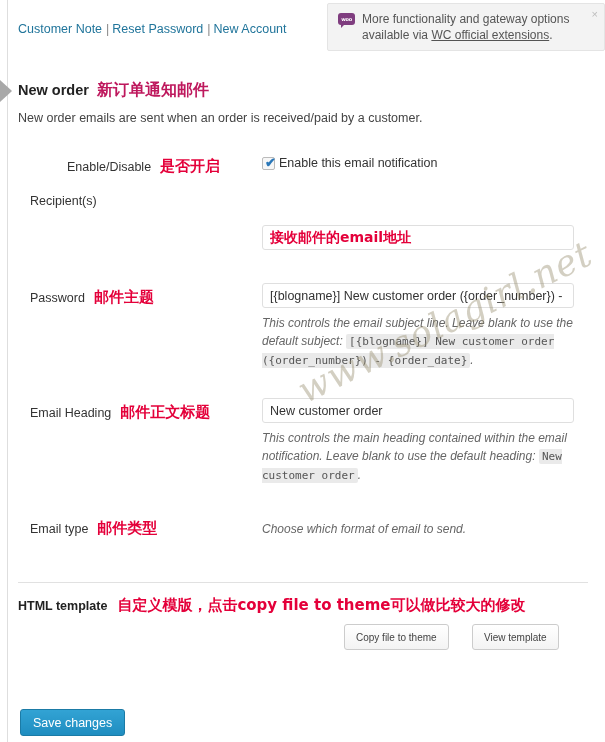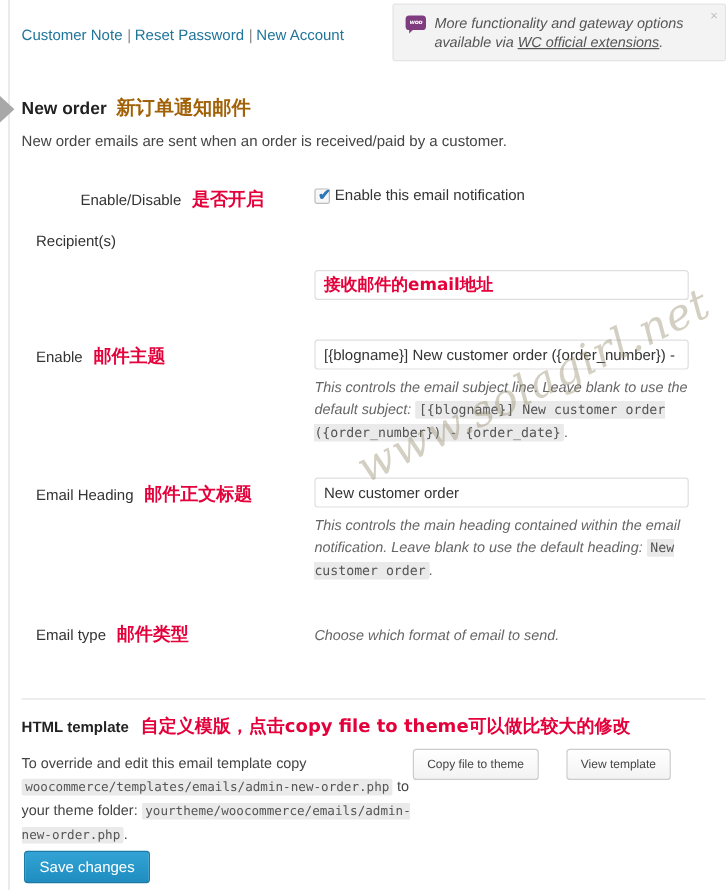--- a/index.html
+++ b/index.html
@@ -76,7 +76,6 @@
     padding: 7px 20px 7px 8px;
     display: flex;
     align-items: flex-start;
-    font-style: italic;
   }
   #promo-icon {
     flex: 0 0 auto;

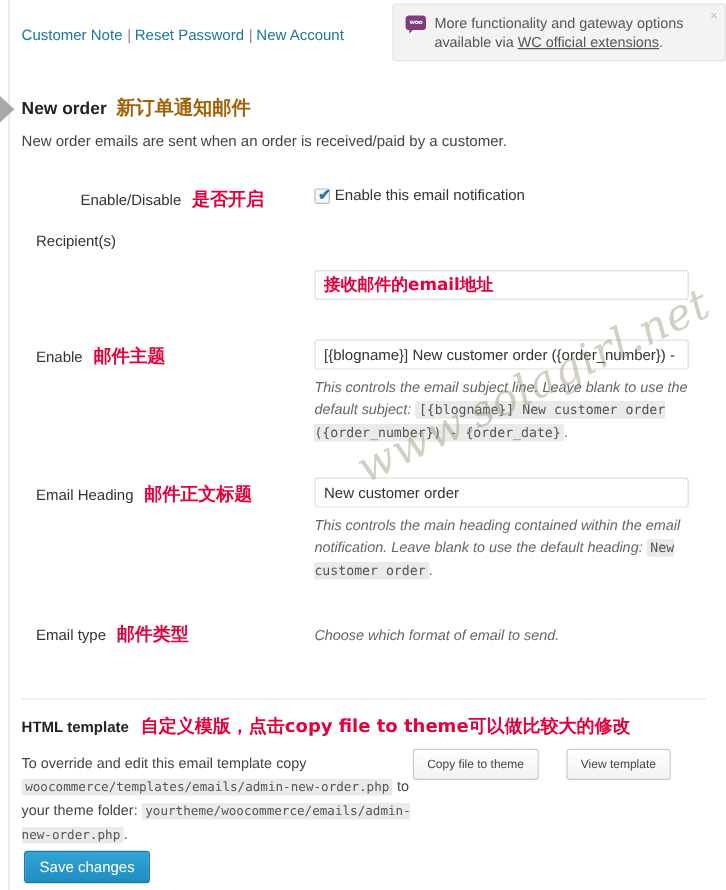--- a/index.html
+++ b/index.html
@@ -147,7 +147,7 @@
     white-space: nowrap;
   }
   #heading .cn {
-    color: #a16207;
+    color: #be185d;
     font-size: 16px;
     font-weight: bold;
     margin-left: 8px;

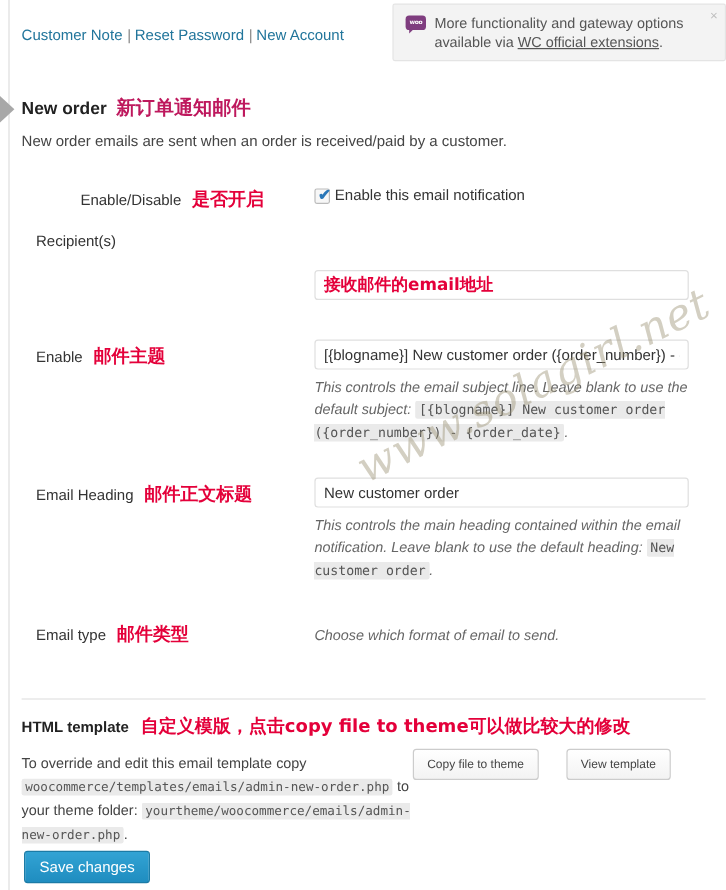--- a/index.html
+++ b/index.html
@@ -418,7 +418,7 @@
   </div>
 
   <div class="row-label" style="left:30px; top:288px;">
-    <span>Enable</span><span class="cn">邮件主题</span>
+    <span>Password</span><span class="cn">邮件主题</span>
   </div>
   <div class="field" style="left:262px; top:283px;">
     <input class="txt" style="width: 312px;" value="[{blogname}] New customer order ({order_number}) - {order_date}">

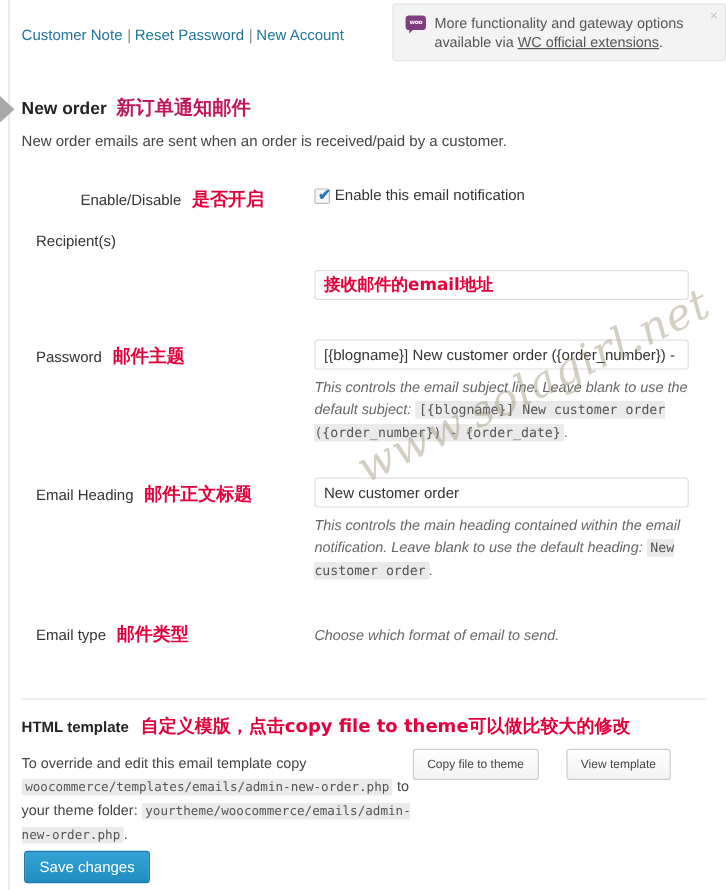--- a/index.html
+++ b/index.html
@@ -450,12 +450,6 @@
   <div id="tpl-label">
     <span>HTML template</span><span class="cn">自定义模版，点击copy file to theme可以做比较大的修改</span>
   </div>
-  <div id="tpl-desc">
-    <span>To override and edit this email template copy</span>
-    <code class="inline">woocommerce/templates/emails/admin-new-order.php</code>
-    <span>to your theme folder:</span>
-    <code class="inline">yourtheme/woocommerce/emails/admin-new-order.php</code><span>.</span>
-  </div>
   <button class="btn" id="btn-copy">Copy file to theme</button>
   <button class="btn" id="btn-view">View template</button>
 

